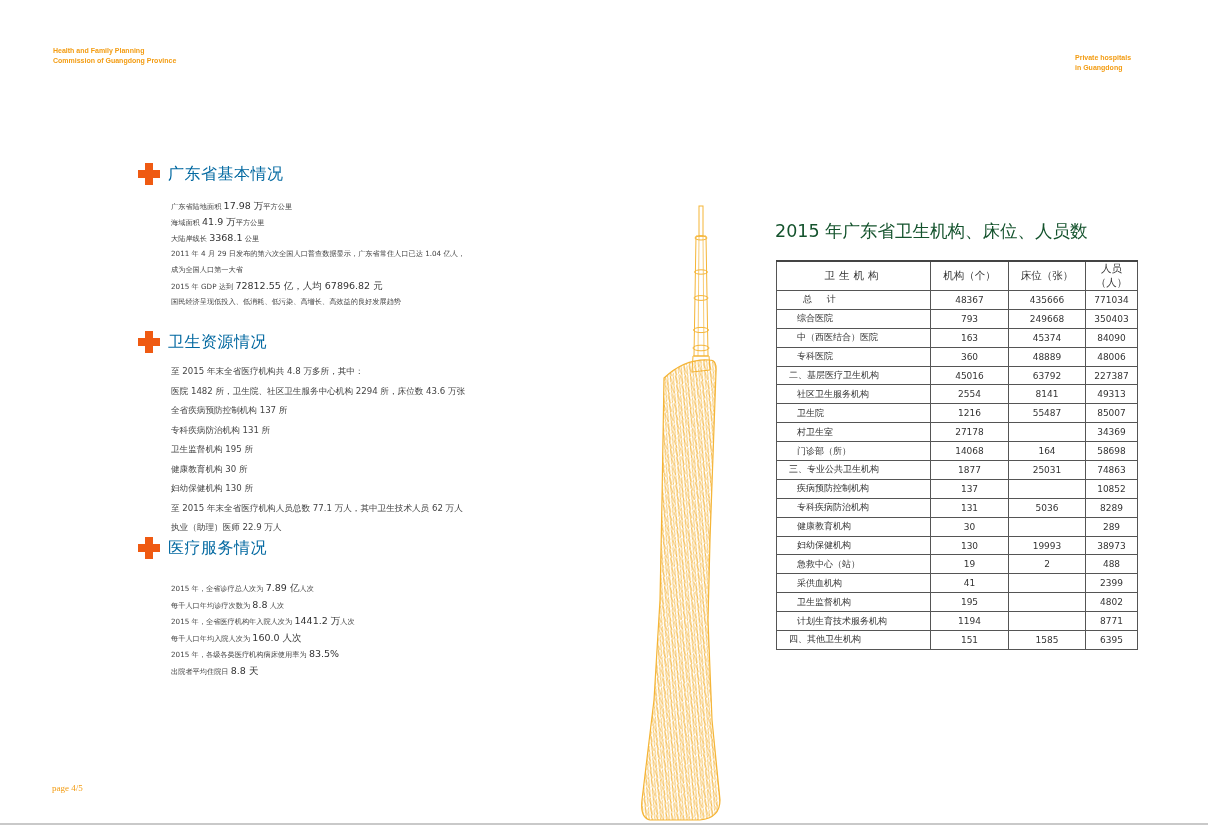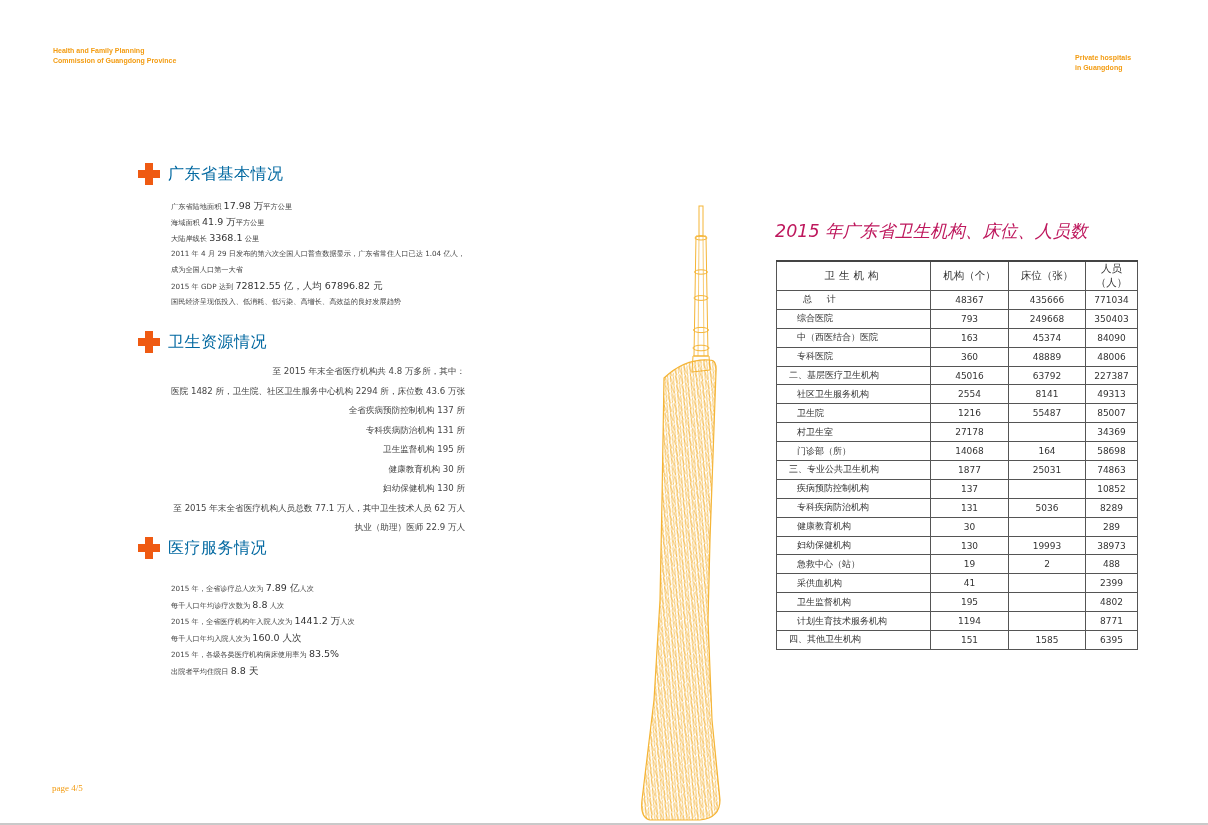--- a/index.html
+++ b/index.html
@@ -27,7 +27,7 @@
 
     .tower { position: absolute; left: 630px; top: 200px; width: 110px; height: 623px; }
 
-    .tbl-title { position: absolute; left: 775px; top: 219px; font-size: 17.5px; color: #be185d; white-space: nowrap; font-style: italic; }
+    .tbl-title { position: absolute; left: 775px; top: 219px; font-size: 17.5px; color: #14532d; white-space: nowrap; }
     table.stats { position: absolute; left: 776px; top: 260px; border-collapse: collapse; font-size: 9px; color: #333; }
     table.stats td, table.stats th { border: 1px solid #555; height: 17.9px; padding: 0; text-align: center; font-weight: normal; }
     table.stats th { height: 26px; font-size: 10.5px; }

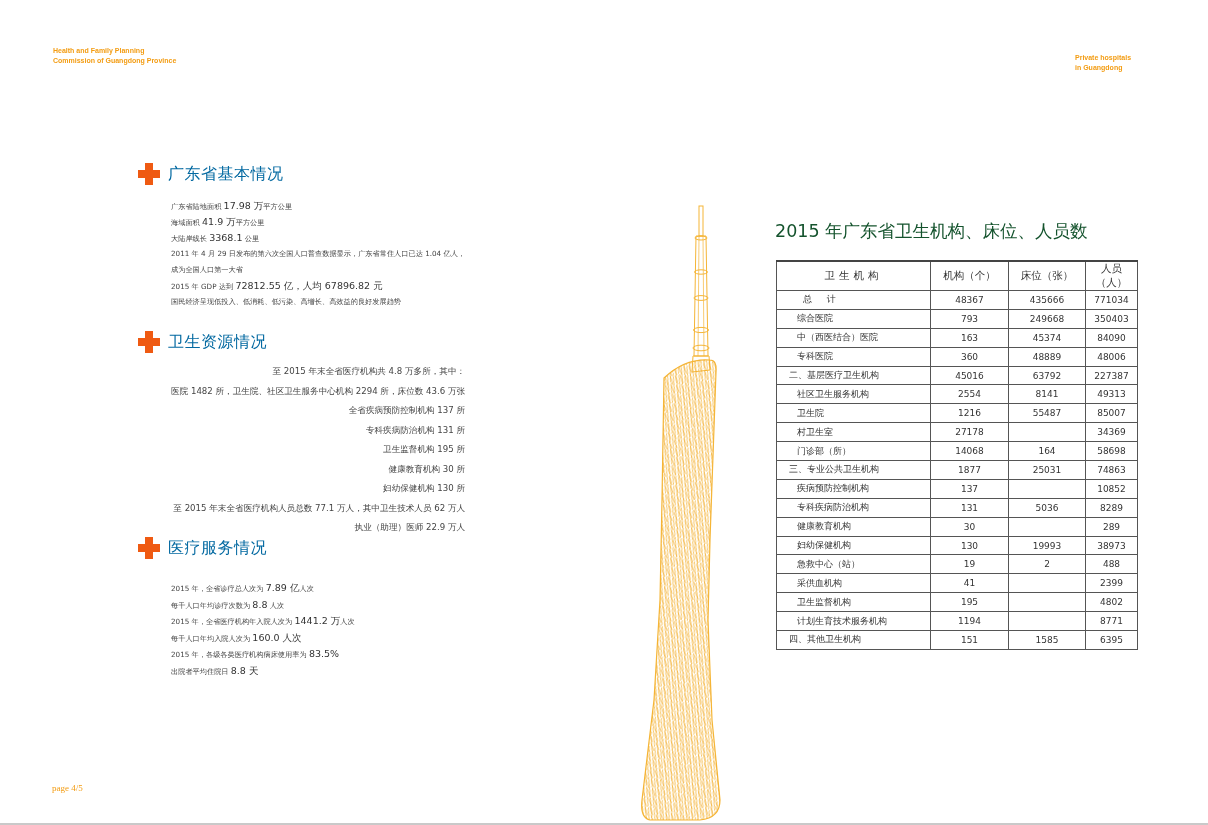--- a/index.html
+++ b/index.html
@@ -22,7 +22,7 @@
     .lines { margin-left: 33px; margin-top: 12px; }
     .line { font-size: 7.2px; color: #444; height: 16px; line-height: 16px; white-space: nowrap; }
     .line b { font-weight: normal; font-size: 9.5px; color: #333; }
-    .lines.mid .line { font-size: 8.6px; height: 19.5px; line-height: 19.5px; text-align: right; }
+    .lines.mid .line { font-size: 8.6px; height: 19.5px; line-height: 19.5px; }
     .lines.svc .line { height: 16.5px; line-height: 16.5px; }
 
     .tower { position: absolute; left: 630px; top: 200px; width: 110px; height: 623px; }

